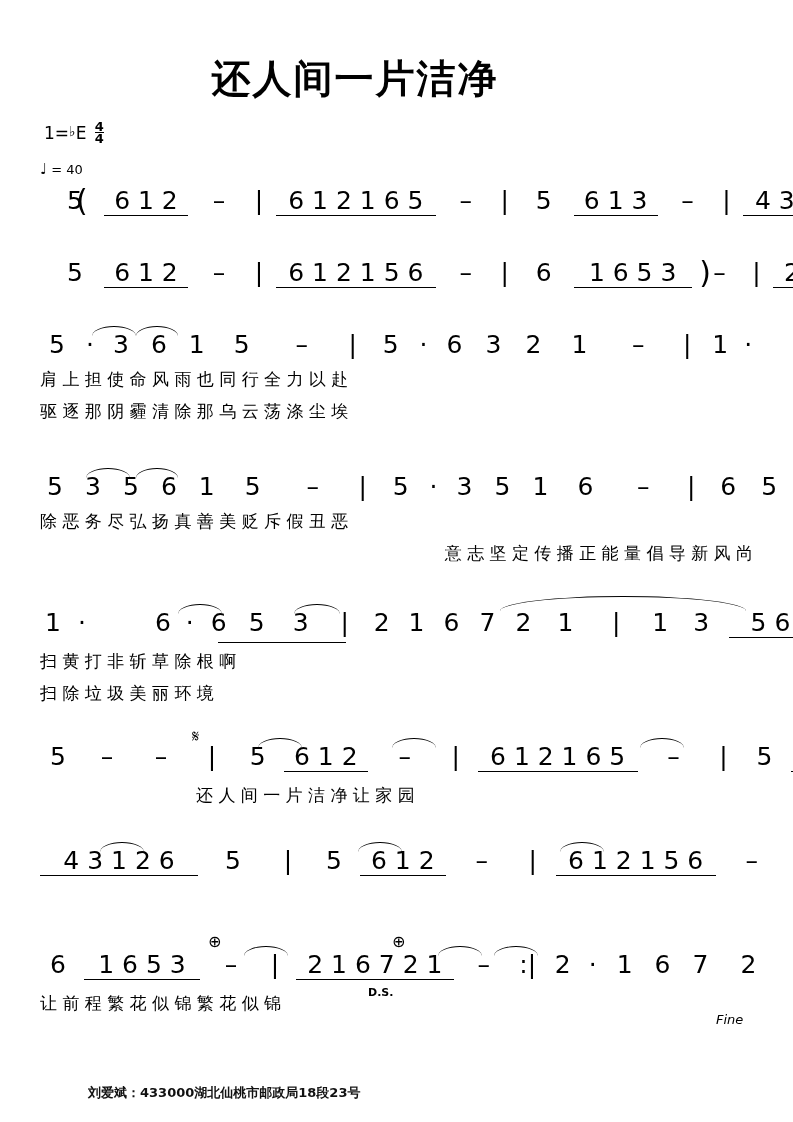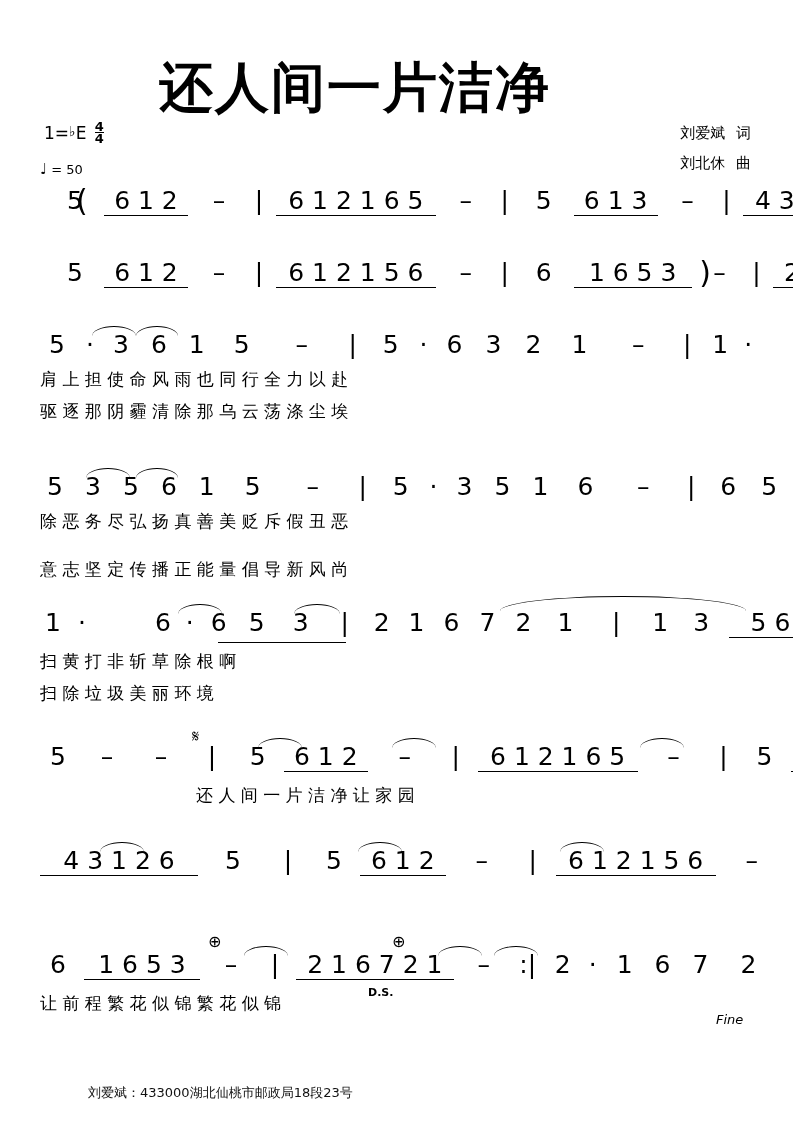--- a/index.html
+++ b/index.html
@@ -17,7 +17,7 @@
   .title{
     position:absolute;top:52px;left:0;width:710px;
     text-align:center;
-    font-size:54px;
+    font-size:39px;
     font-weight:bold;
     letter-spacing:2px;
     font-family:"DejaVu Sans", sans-serif;

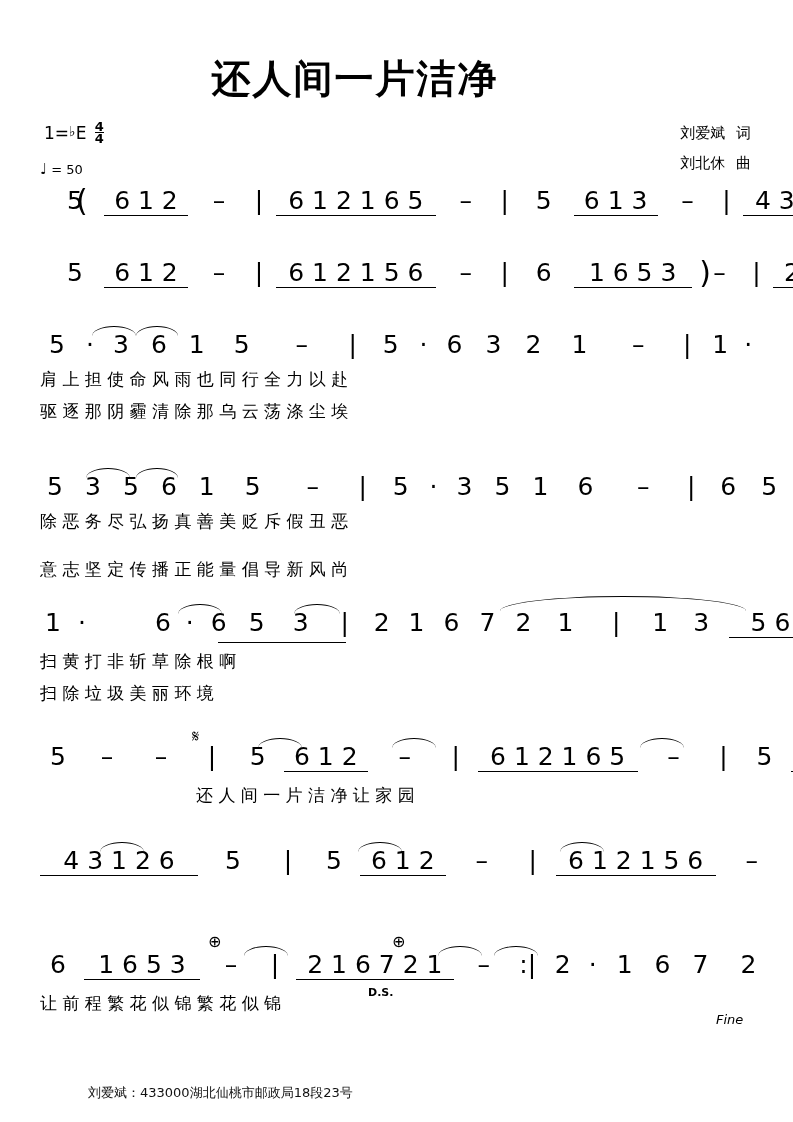--- a/index.html
+++ b/index.html
@@ -99,16 +99,6 @@
 
   <div class="title">还人间一片洁净</div>
 
-  <div class="credits">
-    <div>
-      <span>刘爱斌</span>
-      <span class="role">词</span>
-    </div>
-    <div>
-      <span>刘北休</span>
-      <span class="role">曲</span>
-    </div>
-  </div>
 
   <div class="keysig">
     <span>1=</span><span class="flat">♭</span><span>E</span>

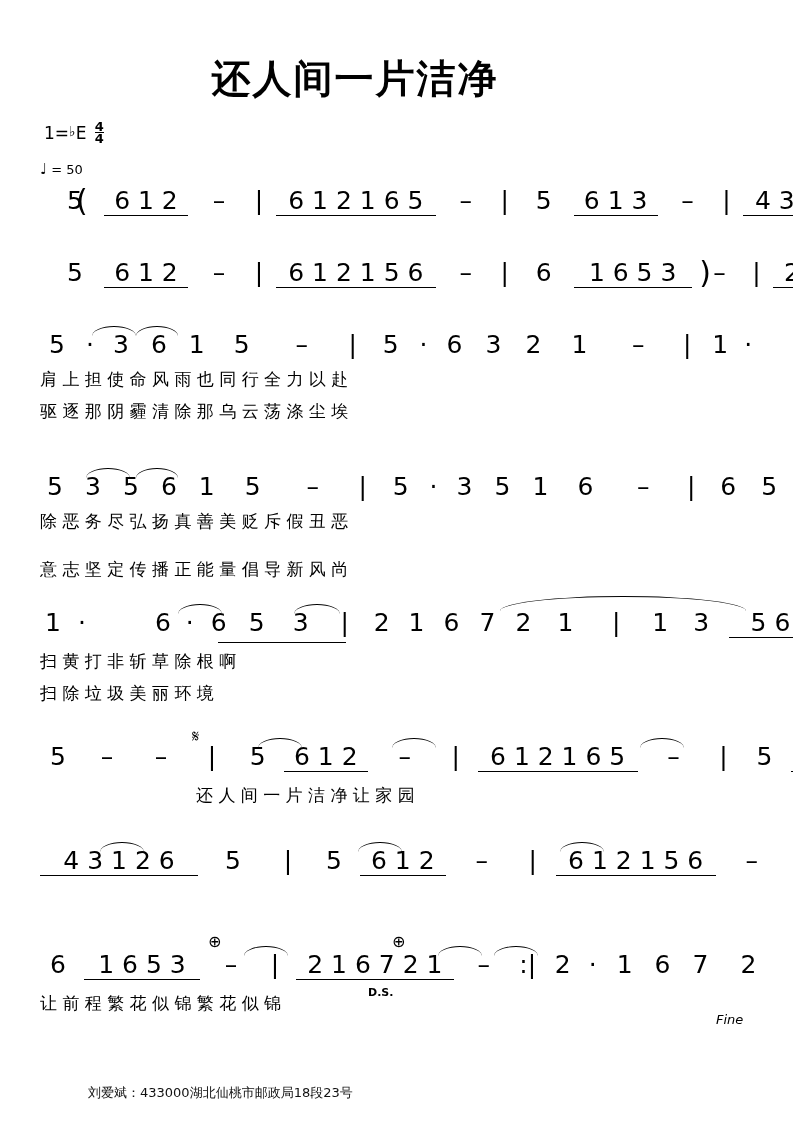--- a/index.html
+++ b/index.html
@@ -110,7 +110,7 @@
 
   <div class="tempo">
     <span class="note">♩</span>
-    <span>= 50</span>
+    <span>= 40</span>
   </div>
 
   <div class="sys" style="top:186px;">

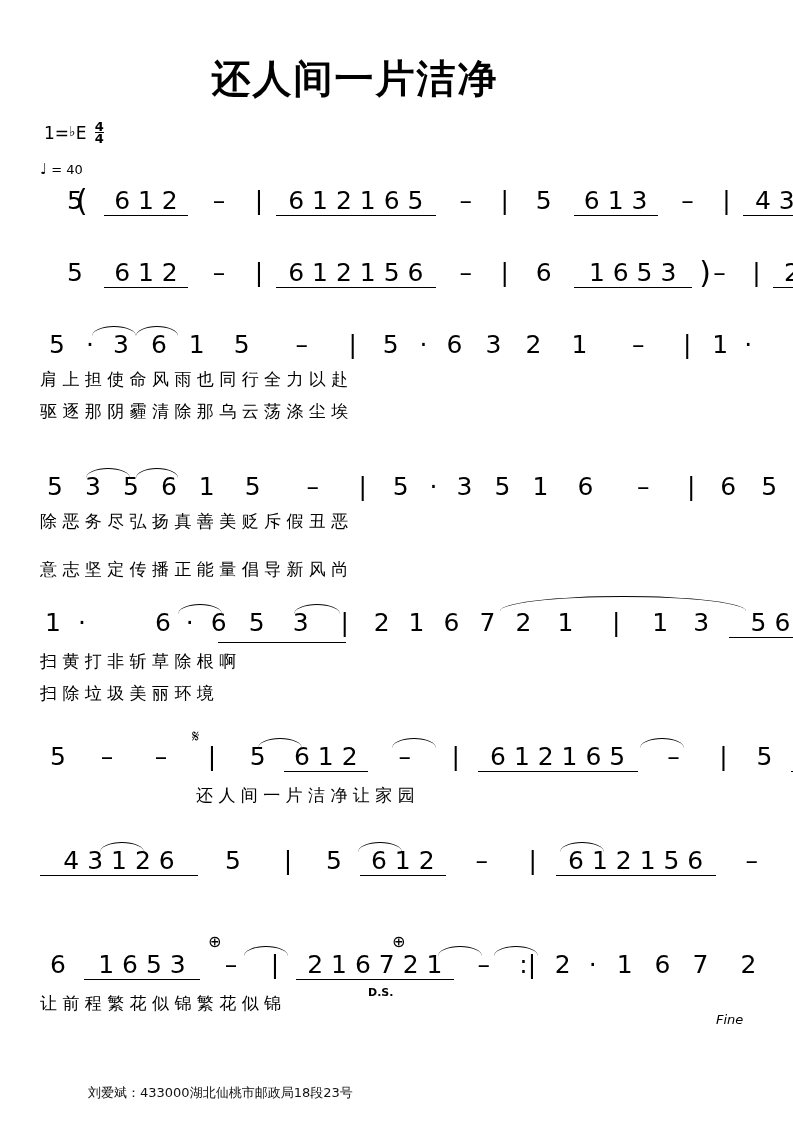--- a/index.html
+++ b/index.html
@@ -223,7 +223,7 @@
       </div>
     </div>
     <div class="lyr" style="top:38px;">除 恶 务 尽     弘 扬 真 善 美     贬 斥 假 丑 恶</div>
-    <div class="lyr" style="top:86px;">意 志 坚 定     传 播 正 能 量     倡 导 新 风 尚</div>
+    <div class="lyr" style="top:70px;text-align:right;">意 志 坚 定     传 播 正 能 量     倡 导 新 风 尚</div>
   </div>
 
   <div class="sys" style="top:608px;">

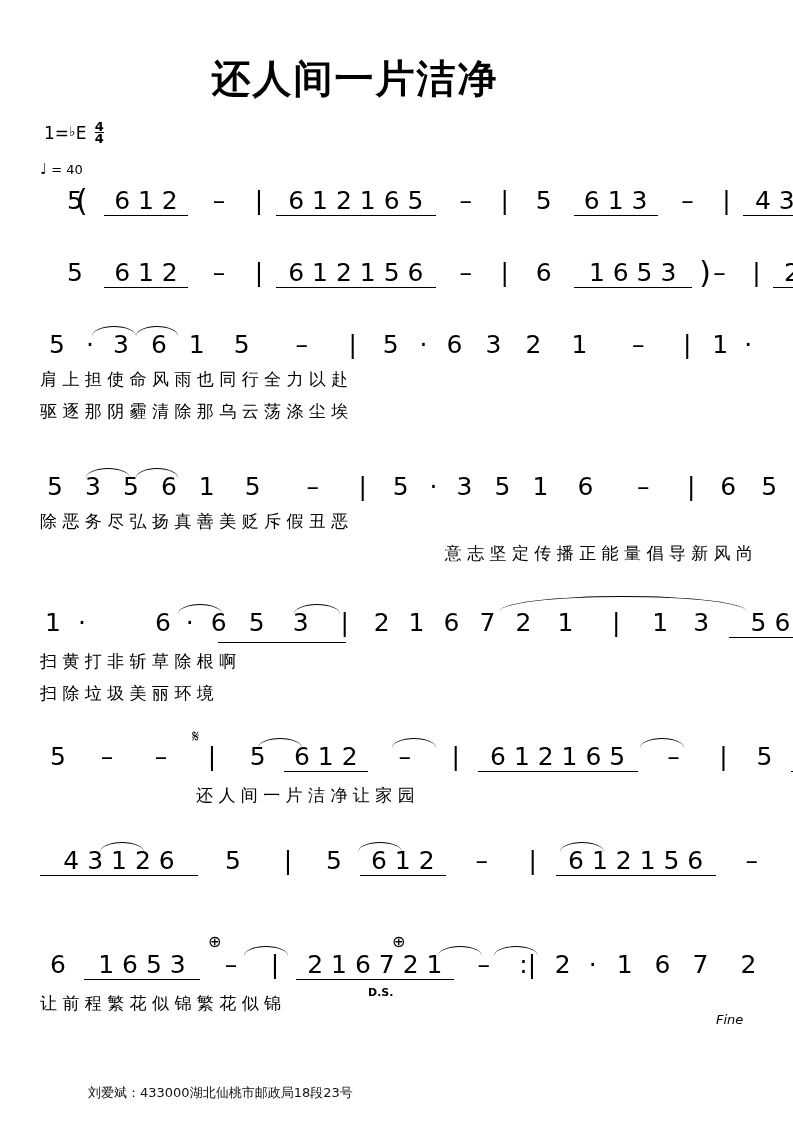--- a/index.html
+++ b/index.html
@@ -89,6 +89,7 @@
     position:absolute;left:88px;bottom:18px;
     font-size:13px;line-height:22px;
     color:#111;
+    font-weight:bold;
   }
   .footer div{white-space:nowrap;}
 </style>

